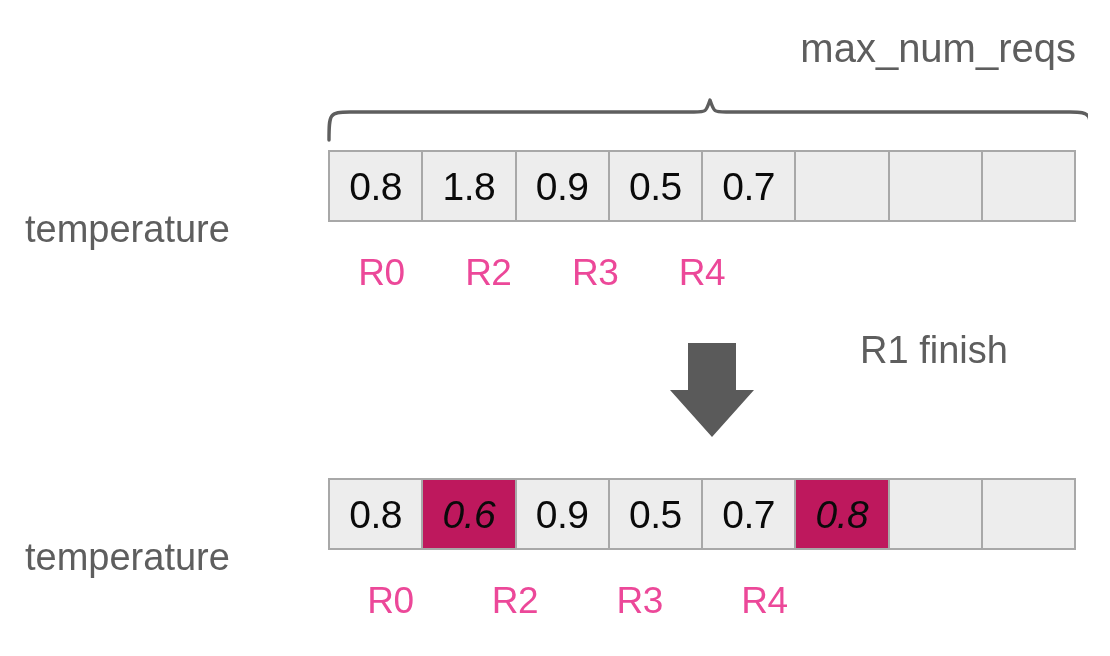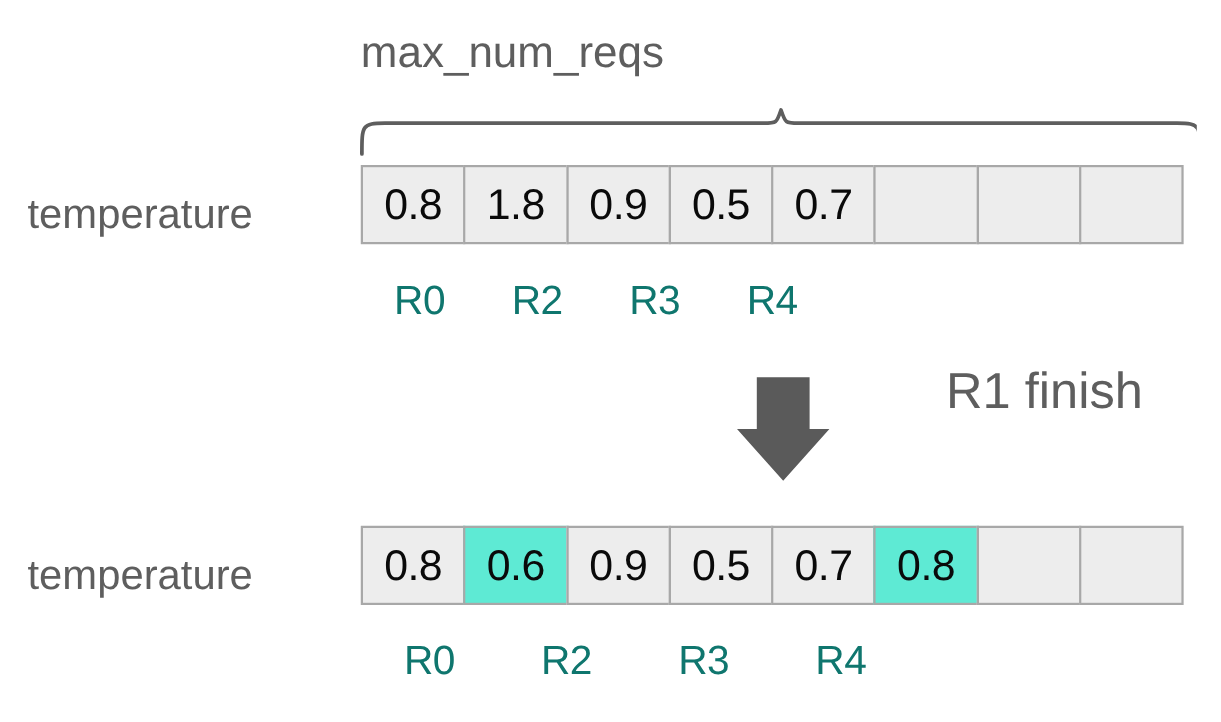--- a/index.html
+++ b/index.html
@@ -30,7 +30,7 @@
     left: 328px;
     top: 26px;
     width: 748px;
-    text-align: left;
+    text-align: right;
     font-size: 40px;
     color: #5e5e5e;
     letter-spacing: 0px;

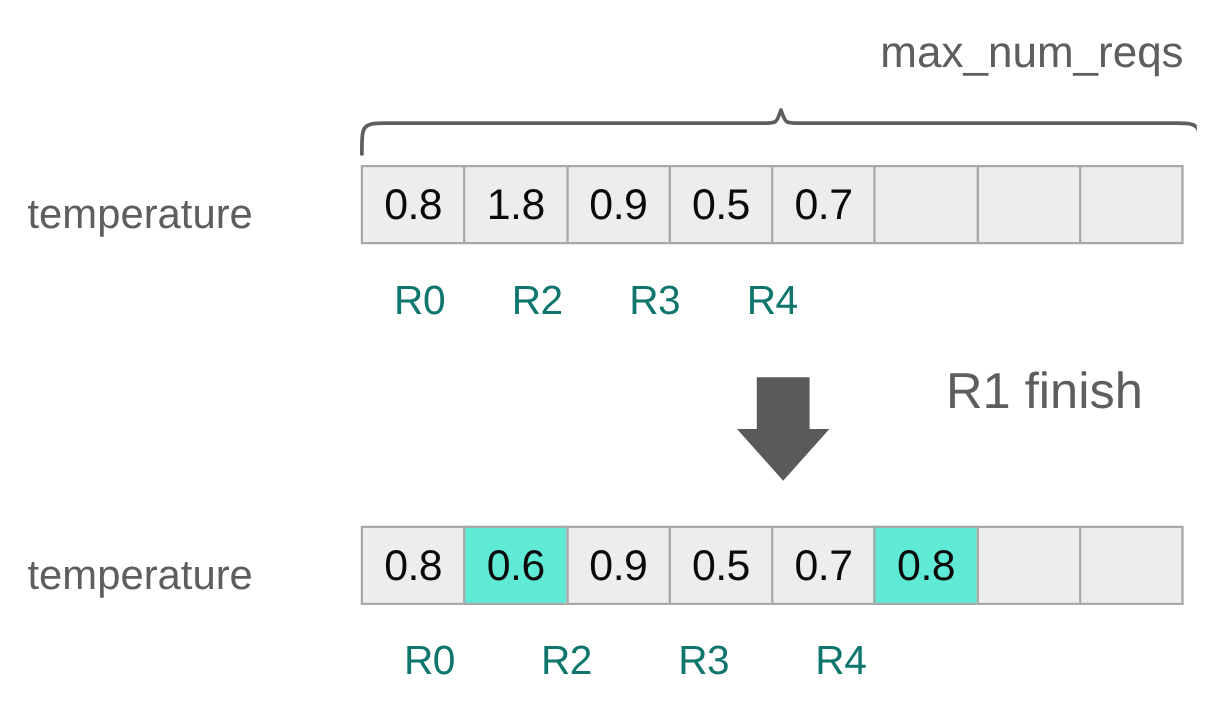--- a/index.html
+++ b/index.html
@@ -53,6 +53,7 @@
     color: #5e5e5e;
     white-space: nowrap;
     line-height: 1;
+    margin-top: 34px;
   }
   .row-label-top  { left: 25px;  top: 176px; }
   .row-label-bot  { left: 25px;  top: 504px; }

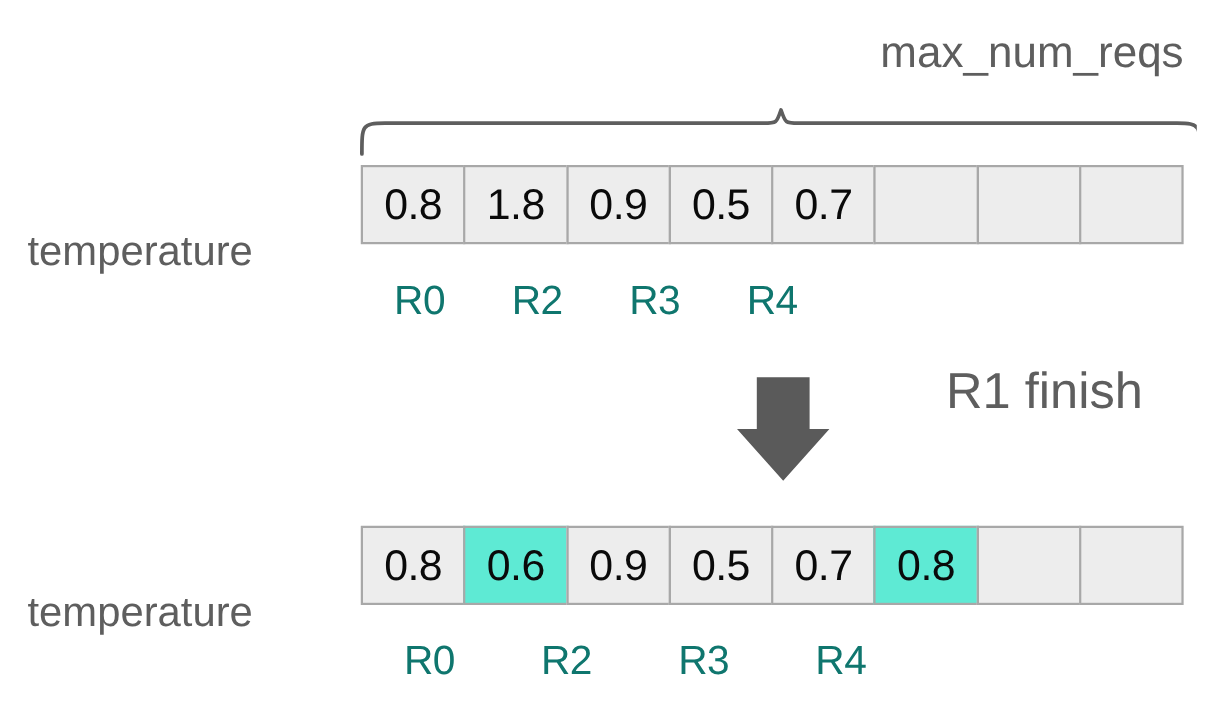--- a/index.html
+++ b/index.html
@@ -104,7 +104,7 @@
     align-items: flex-start;
     justify-content: center;
     font-size: 37px;
-    color: #0f766e;
+    color: #ec4899;
     line-height: 1;
     letter-spacing: -0.5px;
   }

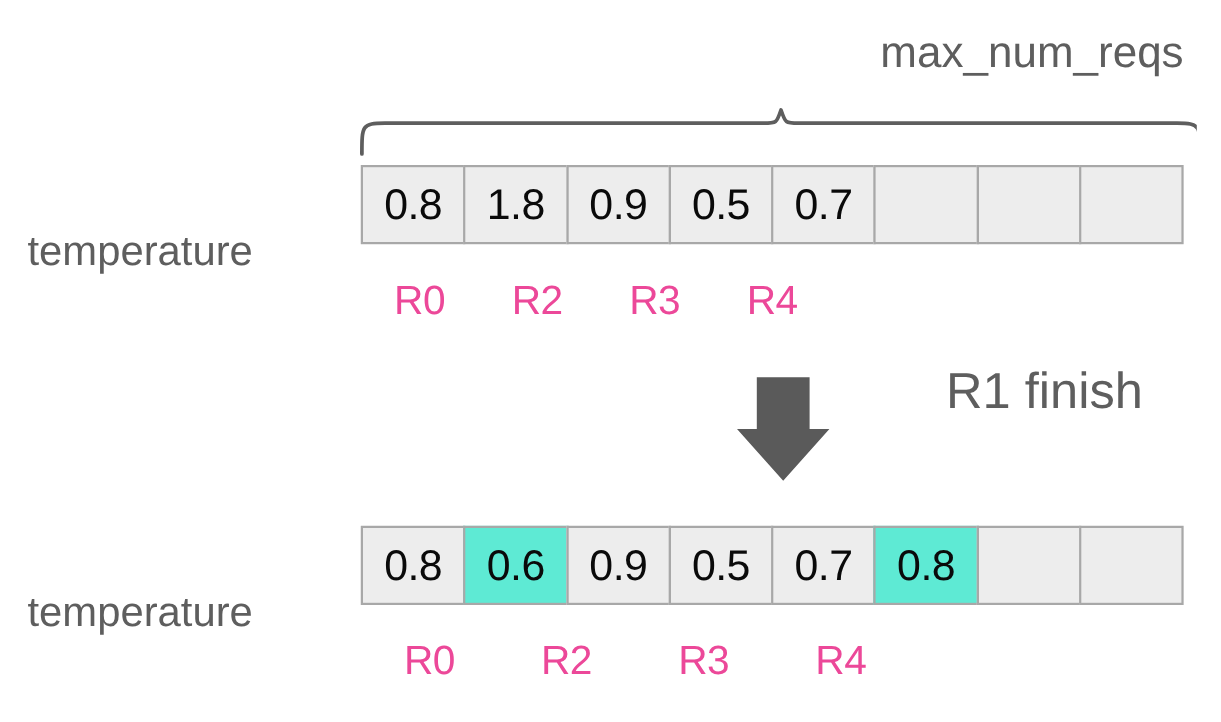--- a/index.html
+++ b/index.html
@@ -123,7 +123,7 @@
     position: absolute;
     left: 860px;
     top: 327px;
-    font-size: 46px;
+    font-size: 38px;
     color: #5e5e5e;
     line-height: 1.22;
     white-space: nowrap;

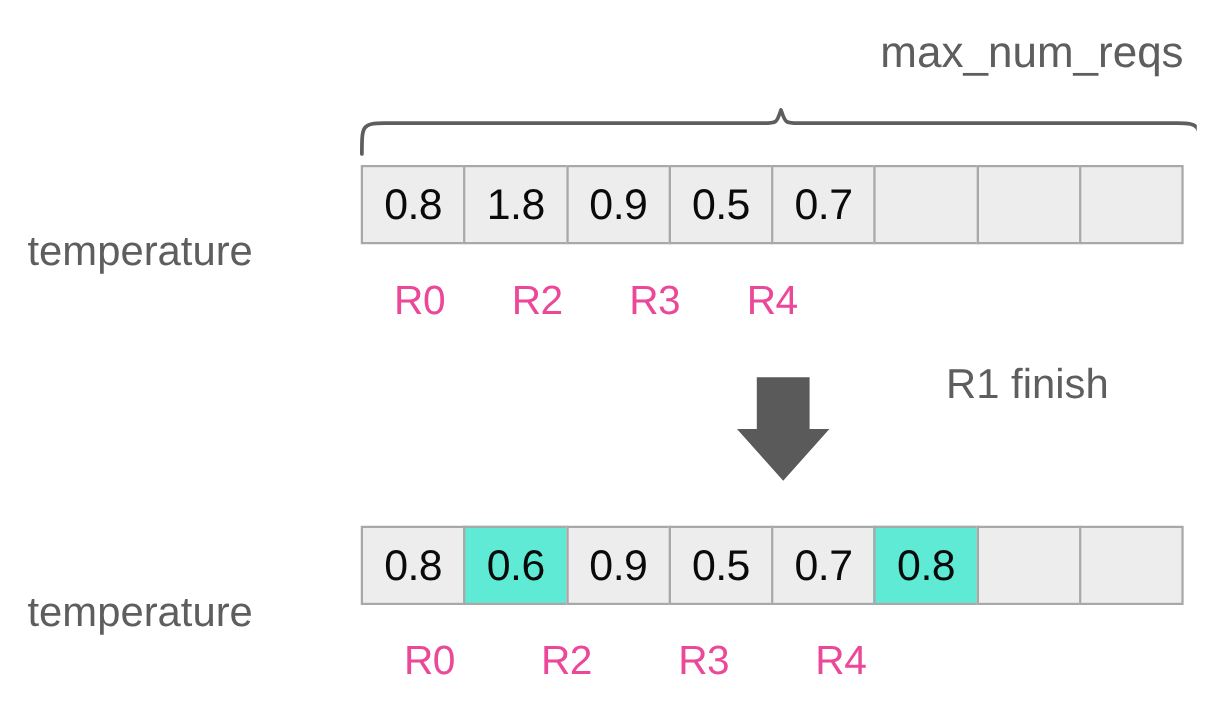--- a/index.html
+++ b/index.html
@@ -85,7 +85,7 @@
     letter-spacing: -0.5px;
   }
   .cell:first-child { margin-left: 0; }
-  .cell.highlight { background: #5eead4; }
+  .cell.highlight { background: #be185d; font-style: italic; }
 
   
   .req-row {

